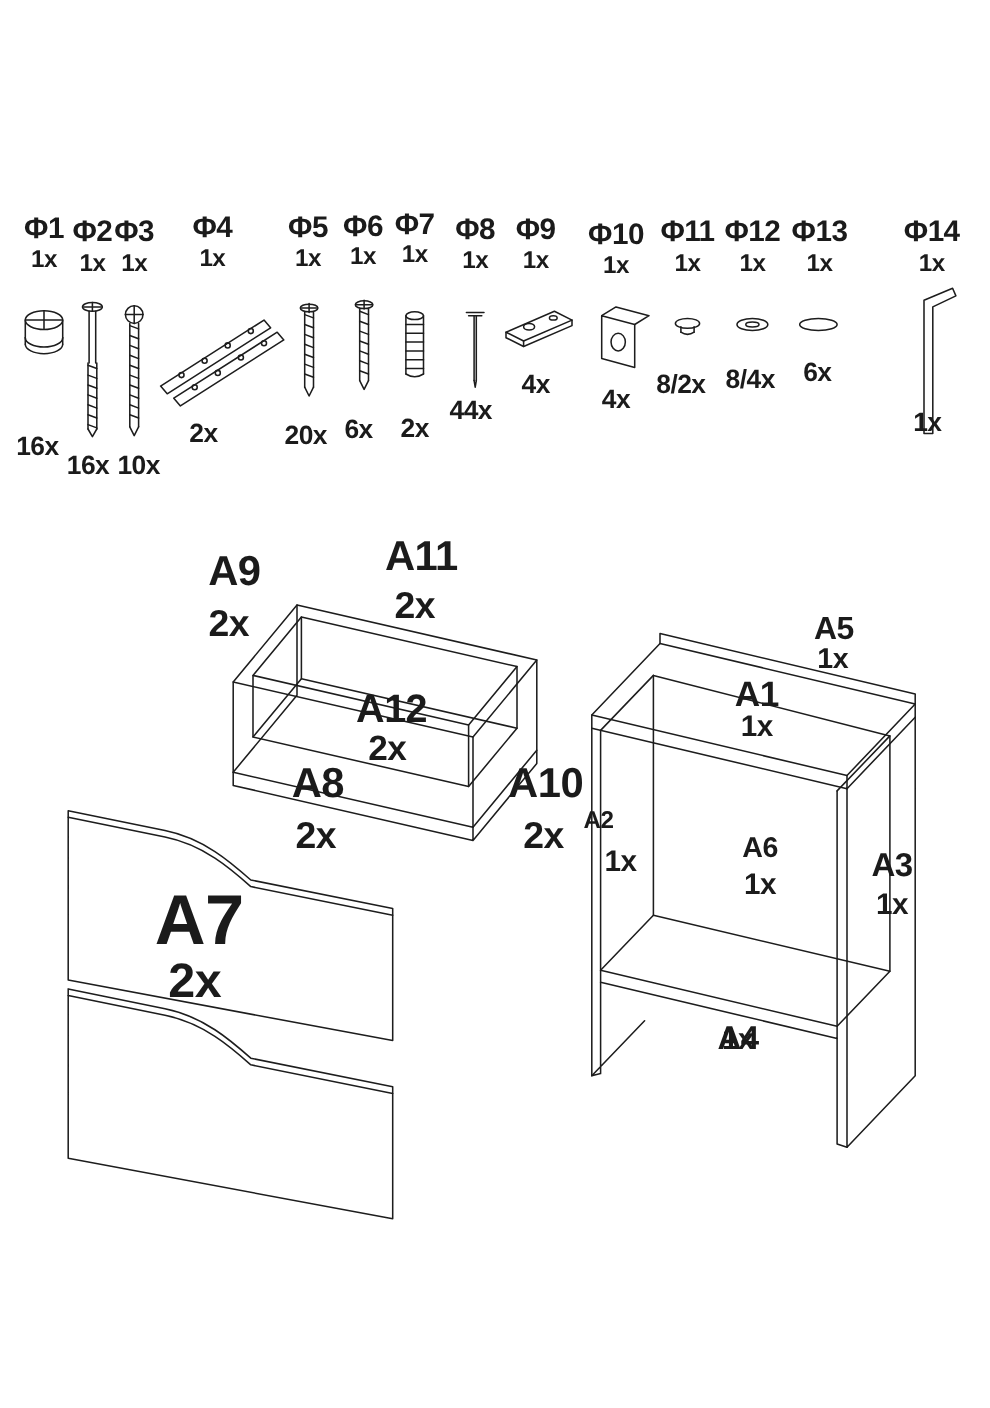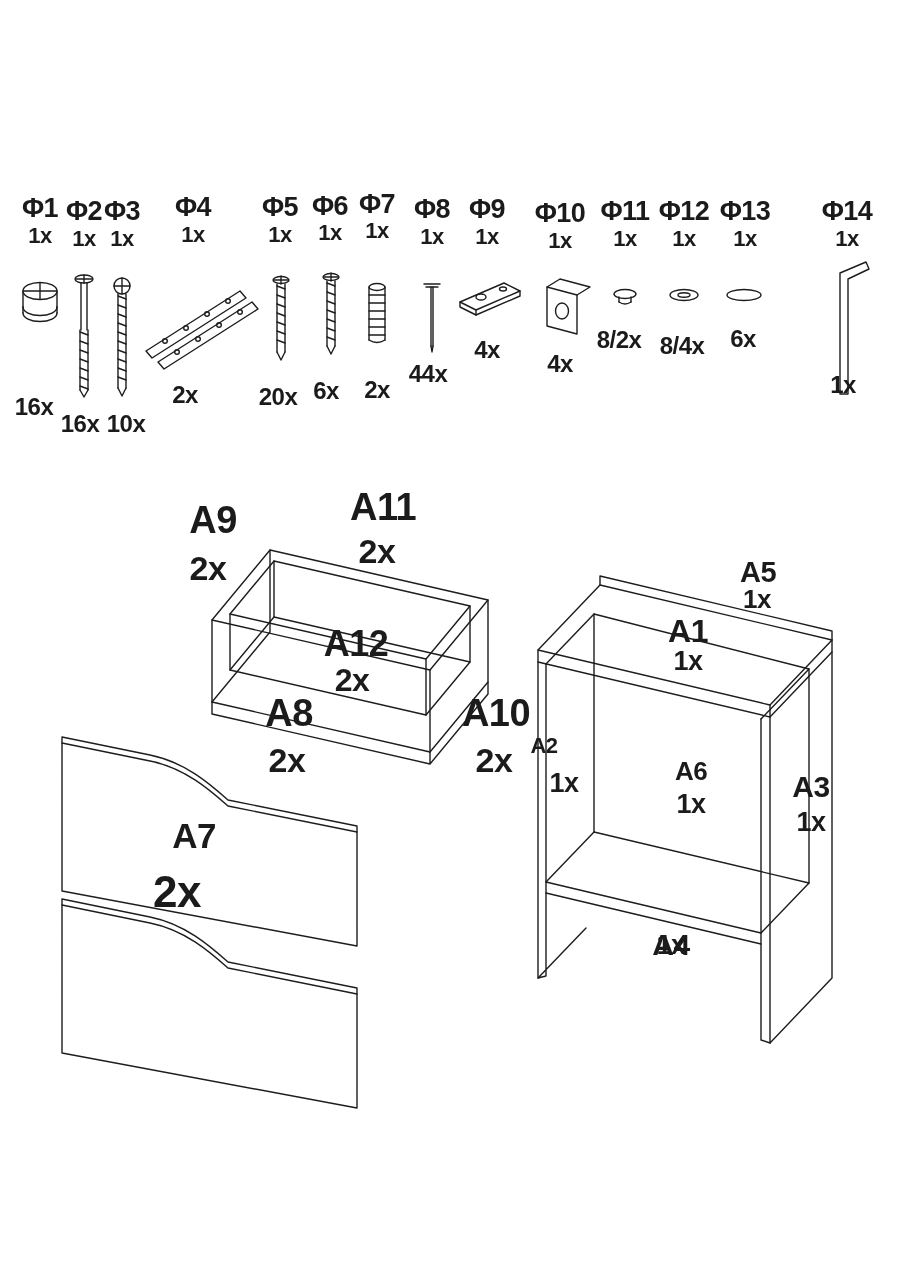--- a/index.html
+++ b/index.html
@@ -197,7 +197,7 @@
 
   <div class="lbl hw-id" style="left:625px;top:211px">Φ11</div>
   <div class="lbl hw-per" style="left:625px;top:239px">1x</div>
-  <div class="lbl hw-count" style="left:619px;top:340px">8/2x</div>
+  <div class="lbl hw-count" style="left:619px;top:350px">8/2x</div>
 
   <div class="lbl hw-id" style="left:684px;top:211px">Φ12</div>
   <div class="lbl hw-per" style="left:684px;top:239px">1x</div>

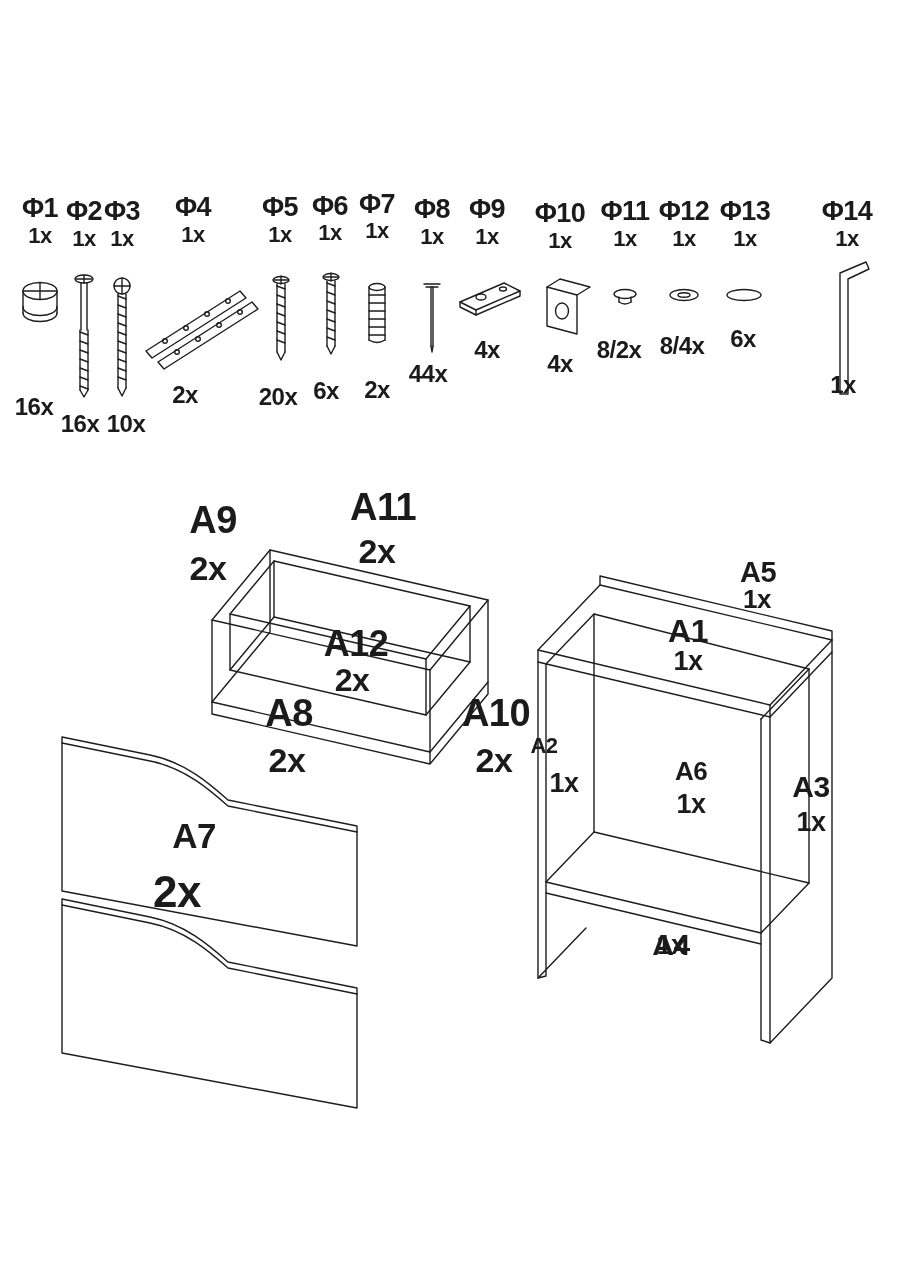--- a/index.html
+++ b/index.html
@@ -226,7 +226,7 @@
   <div class="lbl" style="left:496px;top:713px;font-size:38px">A10</div>
   <div class="lbl" style="left:494px;top:760px;font-size:34px">2x</div>
 
-  <div class="lbl" style="left:194px;top:836px;font-size:35px">A7</div>
+  <div class="lbl" style="left:181px;top:836px;font-size:64px">A7</div>
   <div class="lbl" style="left:177px;top:892px;font-size:44px">2x</div>
 
   <div class="lbl" style="left:758px;top:572px;font-size:29px">A5</div>

